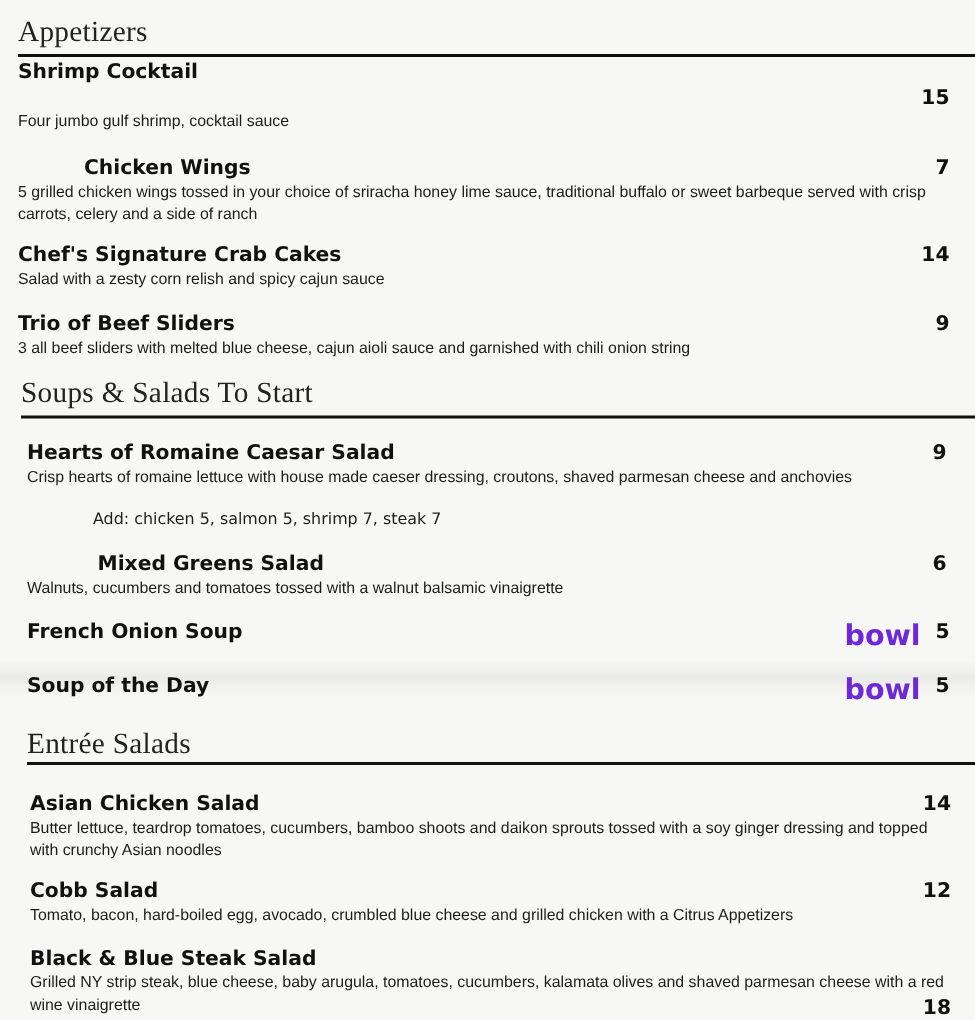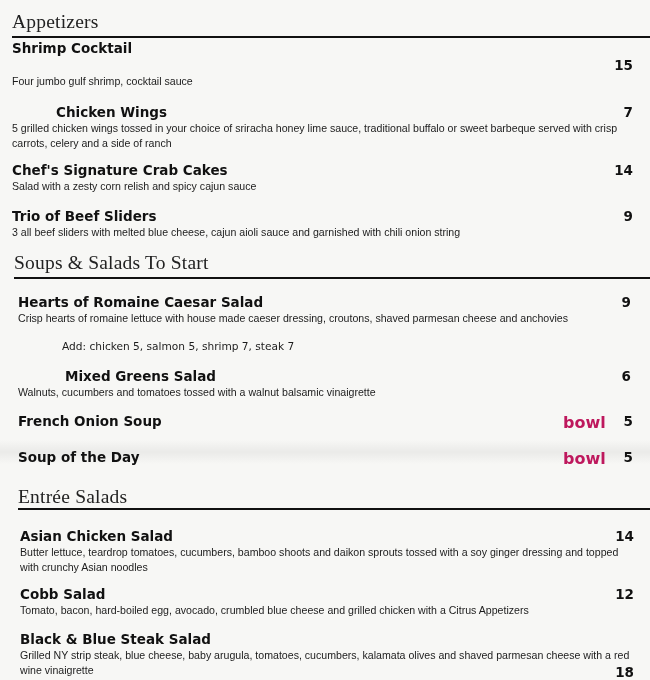--- a/index.html
+++ b/index.html
@@ -51,8 +51,8 @@
     position: absolute;
     font-family: "DejaVu Sans", sans-serif;
     font-weight: bold;
-    font-size: 16px;
-    color: #be185d;
+    font-size: 19px;
+    color: #6d28d9;
   }
   .item-desc {
     position: absolute;

